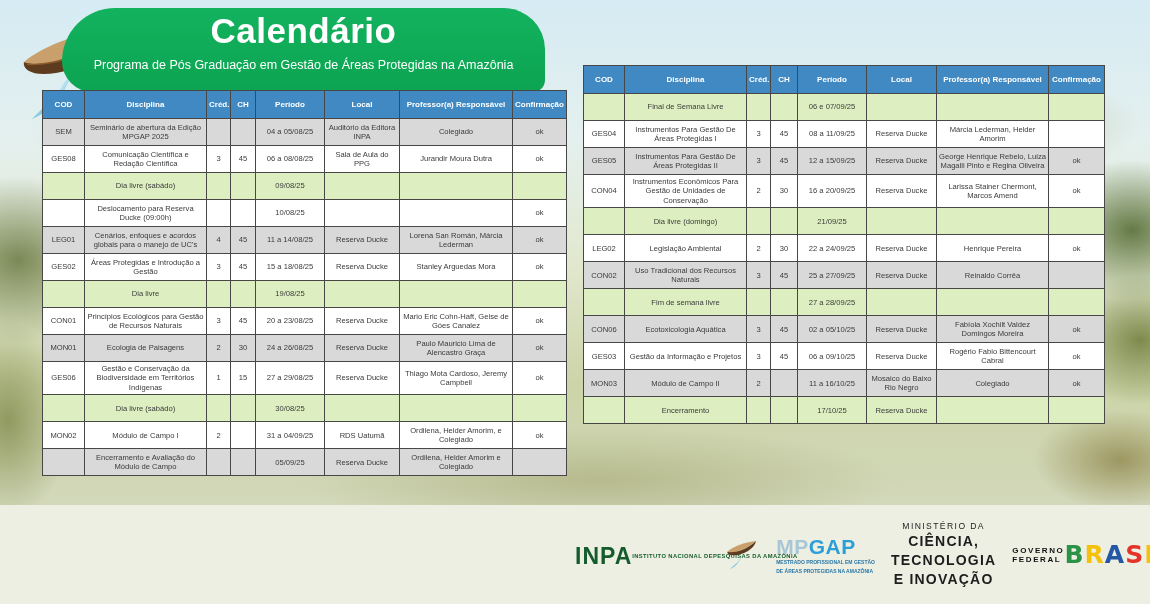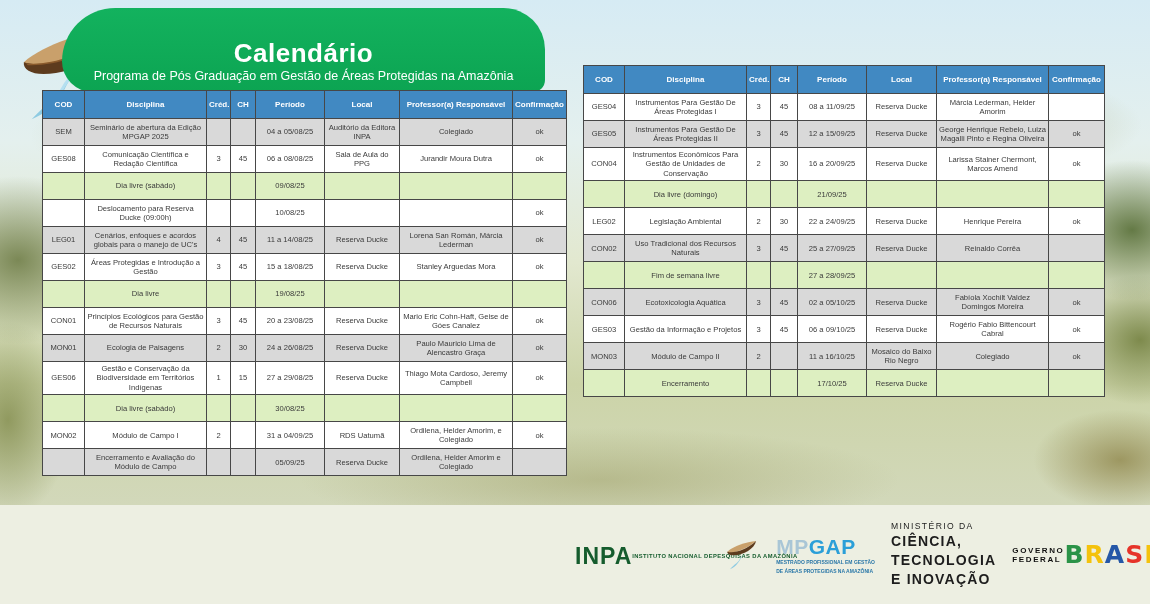--- a/index.html
+++ b/index.html
@@ -24,7 +24,7 @@
   .header-blob{position:absolute;left:62px;top:8px;width:483px;height:84px;
     background:linear-gradient(180deg,#13b25e,#0ca452);
     border-radius:80px 62px 18px 46px;text-align:center;color:#fff;}
-  .header-blob .title{margin-top:30px;font-size:26px;font-weight:bold;letter-spacing:.5px;}
+  .header-blob .title{margin-top:3px;font-size:35px;font-weight:bold;letter-spacing:.5px;}
   .header-blob .subtitle{font-size:12.5px;white-space:nowrap;}
 
   .canoe-top{position:absolute;left:16px;top:22px;width:108px;height:102px;}

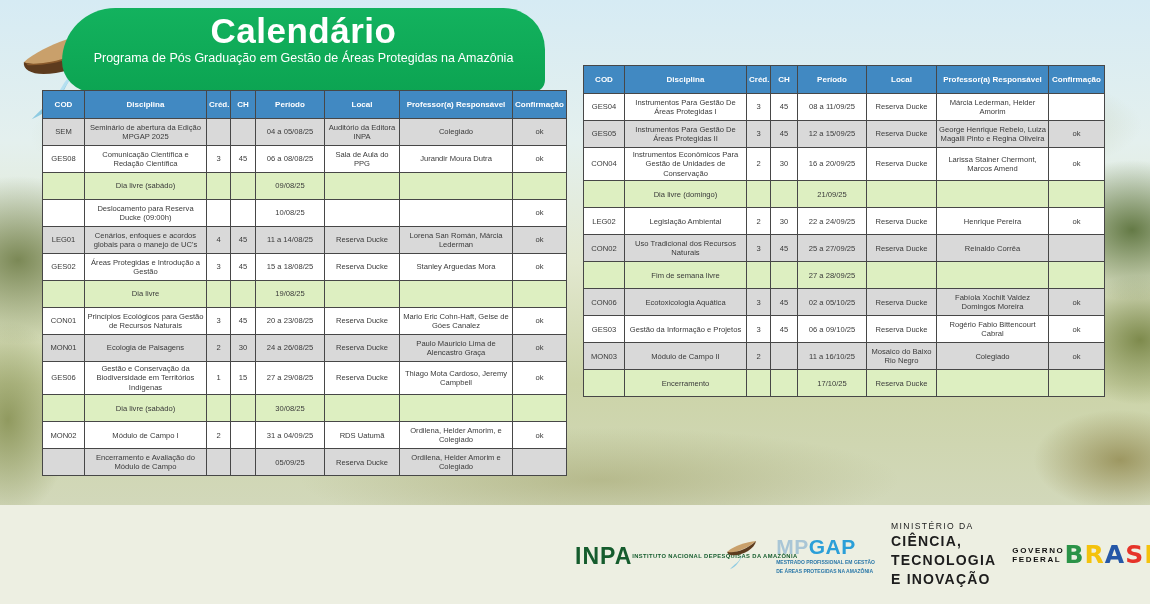--- a/index.html
+++ b/index.html
@@ -25,7 +25,7 @@
     background:linear-gradient(180deg,#13b25e,#0ca452);
     border-radius:80px 62px 18px 46px;text-align:center;color:#fff;}
   .header-blob .title{margin-top:3px;font-size:35px;font-weight:bold;letter-spacing:.5px;}
-  .header-blob .subtitle{font-size:12.5px;white-space:nowrap;}
+  .header-blob .subtitle{margin-top:7px;font-size:12.5px;white-space:nowrap;}
 
   .canoe-top{position:absolute;left:16px;top:22px;width:108px;height:102px;}
 

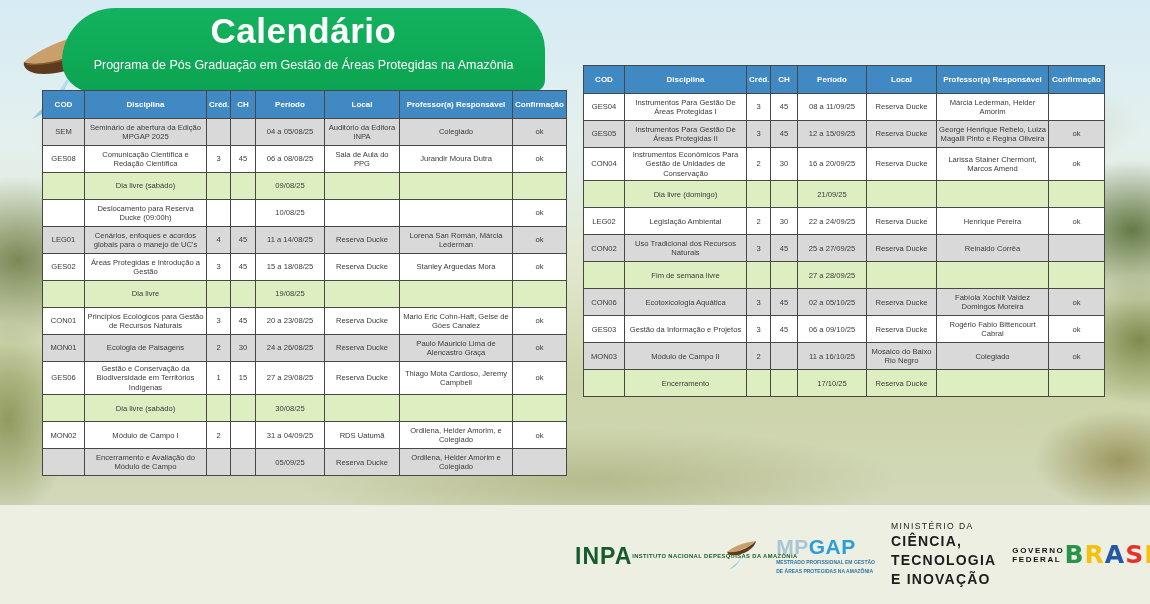--- a/index.html
+++ b/index.html
@@ -262,6 +262,16 @@
         </tr>
       </thead>
     <tbody>
+        <tr class="free">
+          <td></td>
+          <td>Final de Semana Livre</td>
+          <td></td>
+          <td></td>
+          <td>06 e 07/09/25</td>
+          <td></td>
+          <td></td>
+          <td></td>
+        </tr>
         <tr class="plain">
           <td>GES04</td>
           <td>Instrumentos Para Gestão De Áreas Protegidas I</td>

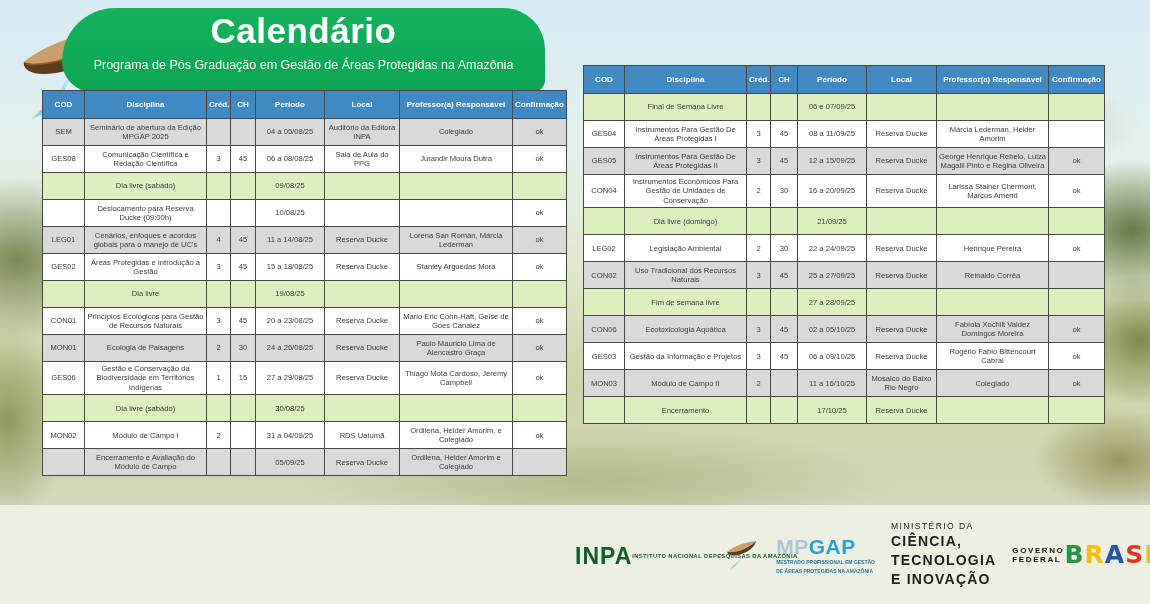--- a/index.html
+++ b/index.html
@@ -53,7 +53,7 @@
   .mpgap .mp{font-size:21px;font-weight:bold;color:#a9c6d6;letter-spacing:.5px;}
   .mpgap .gap{font-size:21px;font-weight:bold;color:#2b9fd8;letter-spacing:.5px;}
   .mpgap .tag{font-size:5px;color:#2b78a8;font-weight:bold;line-height:1.3;margin-top:2px;white-space:nowrap;}
-  .mcti{width:118px;text-align:left;color:#1d1d1d;line-height:1.35;}
+  .mcti{width:118px;text-align:center;color:#1d1d1d;line-height:1.35;}
   .mcti .l1{font-size:8.6px;letter-spacing:1.4px;}
   .mcti .l2,.mcti .l3{font-size:14px;font-weight:bold;letter-spacing:1.2px;}
   .gov{display:flex;flex-direction:row;align-items:center;color:#111;width:135px;}

